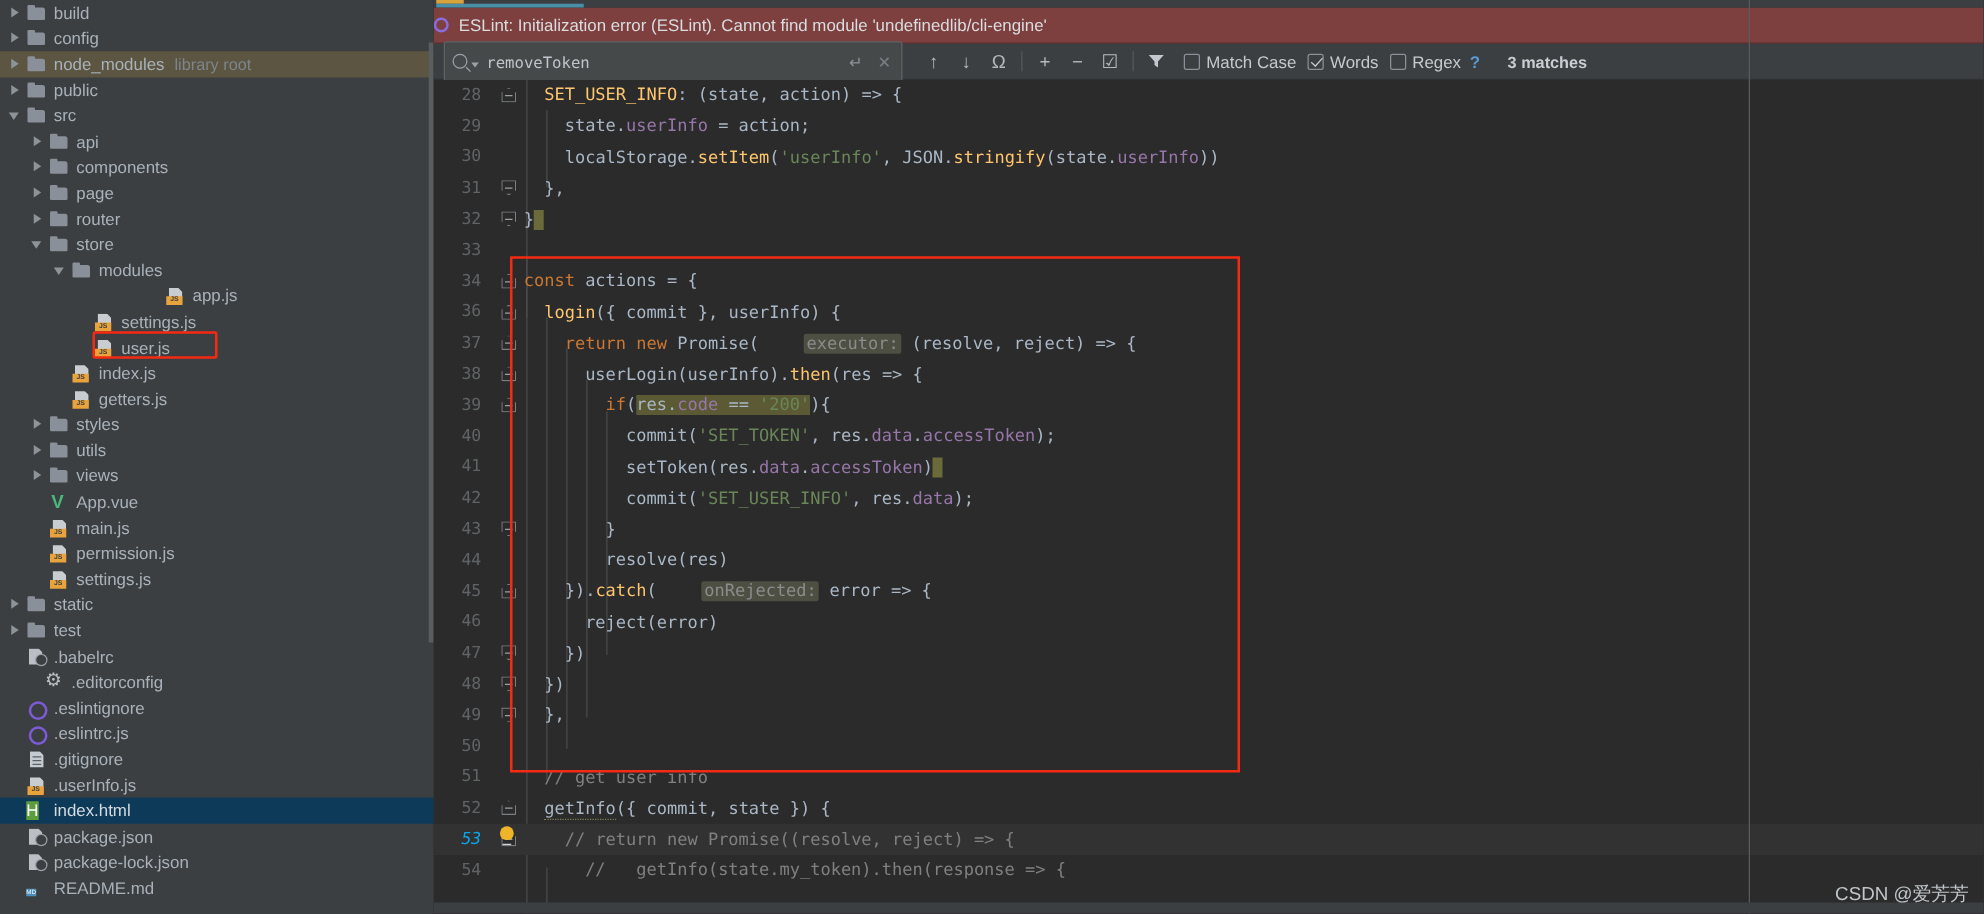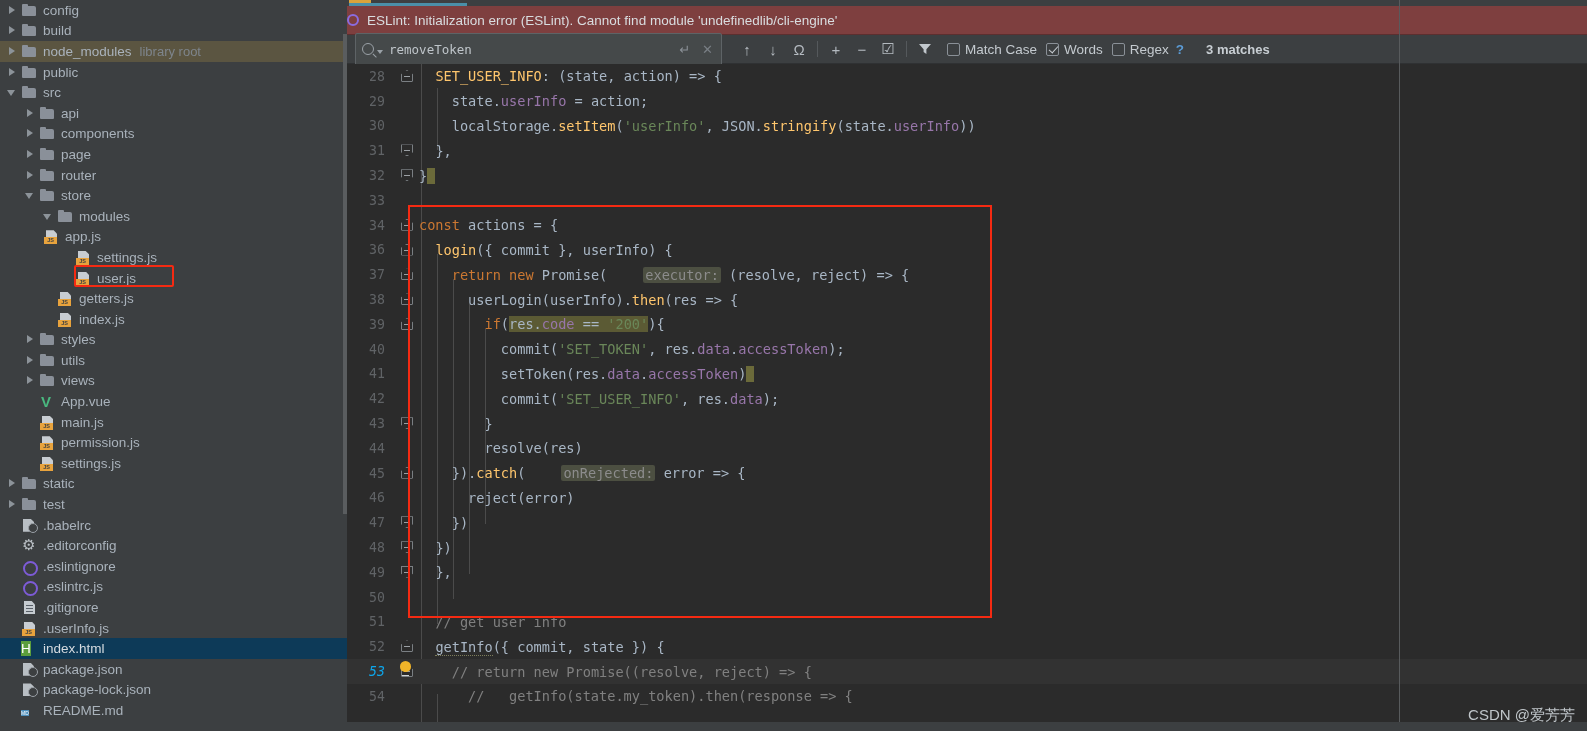--- a/index.html
+++ b/index.html
@@ -451,12 +451,12 @@
         <div class="tree-row" style="padding-left: 6px;">
           <span class="arrow closed"></span>
           <span class="ico folder"></span>
+          <span class="lbl">build</span>
+        </div>
+        <div class="tree-row" style="padding-left: 6px;">
+          <span class="arrow closed"></span>
+          <span class="ico folder"></span>
           <span class="lbl">config</span>
-        </div>
-        <div class="tree-row" style="padding-left: 6px;">
-          <span class="arrow closed"></span>
-          <span class="ico folder"></span>
-          <span class="lbl">build</span>
         </div>
         <div class="tree-row lib" style="padding-left: 6px;">
           <span class="arrow closed"></span>

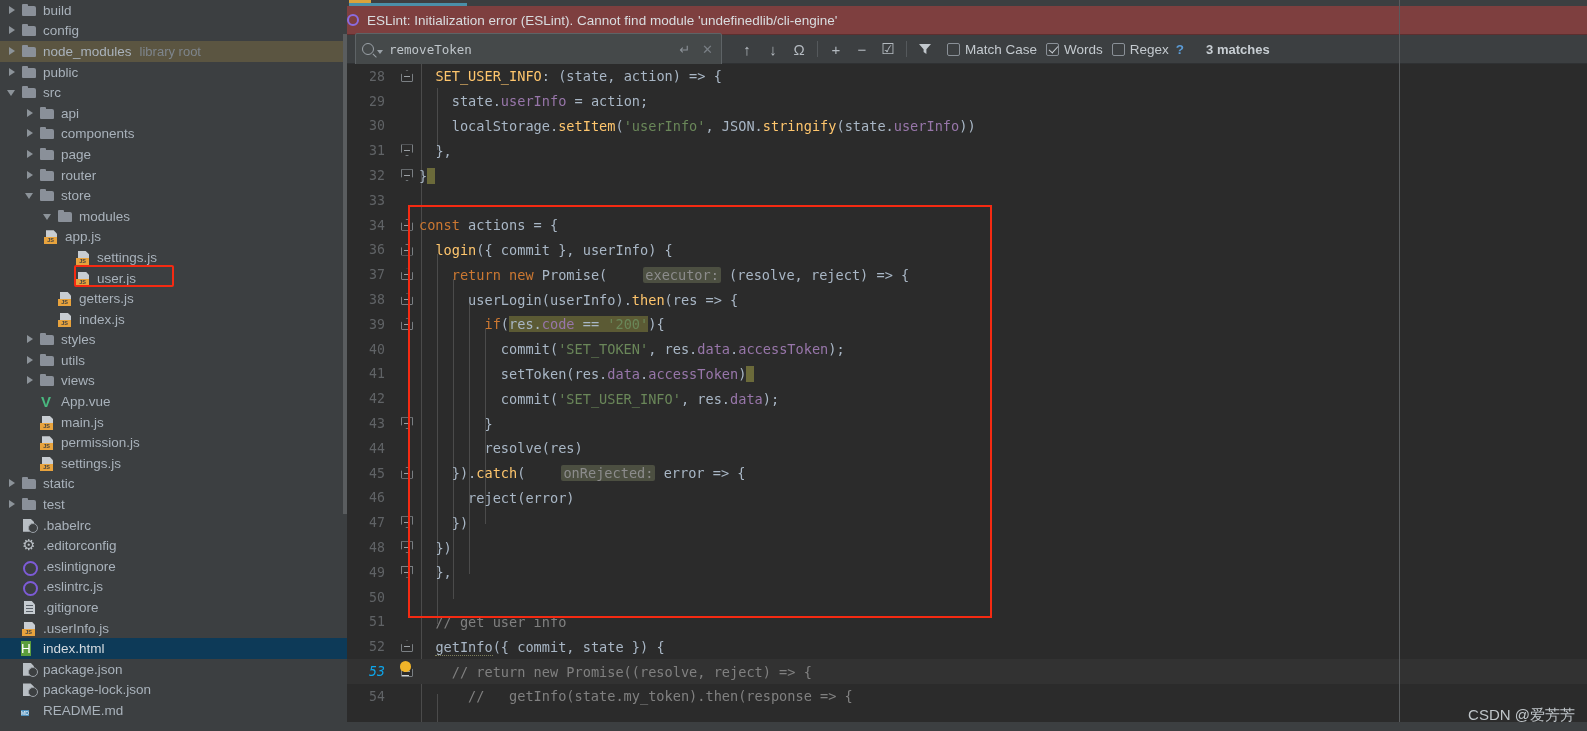--- a/index.html
+++ b/index.html
@@ -504,7 +504,7 @@
           <span class="ico folder"></span>
           <span class="lbl">modules</span>
         </div>
-        <div class="tree-row" style="padding-left: 28px;">
+        <div class="tree-row" style="padding-left: 76px; margin-left: 41px;">
           <span class="arrow "></span>
           <span class="ico js"></span>
           <span class="lbl">app.js</span>

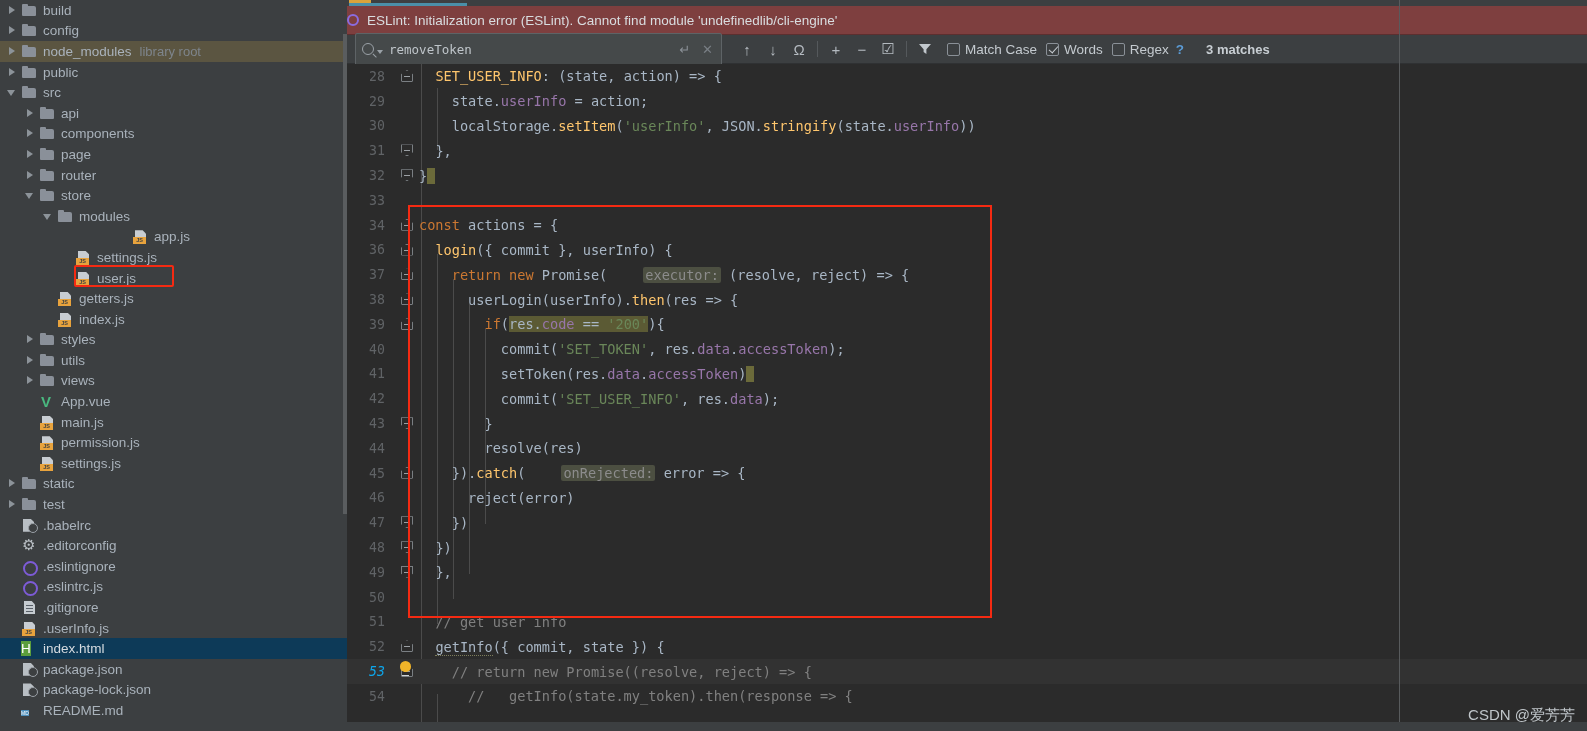--- a/index.html
+++ b/index.html
@@ -522,12 +522,12 @@
         <div class="tree-row" style="padding-left: 42px;">
           <span class="arrow "></span>
           <span class="ico js"></span>
+          <span class="lbl">index.js</span>
+        </div>
+        <div class="tree-row" style="padding-left: 42px;">
+          <span class="arrow "></span>
+          <span class="ico js"></span>
           <span class="lbl">getters.js</span>
-        </div>
-        <div class="tree-row" style="padding-left: 42px;">
-          <span class="arrow "></span>
-          <span class="ico js"></span>
-          <span class="lbl">index.js</span>
         </div>
         <div class="tree-row" style="padding-left: 24px;">
           <span class="arrow closed"></span>

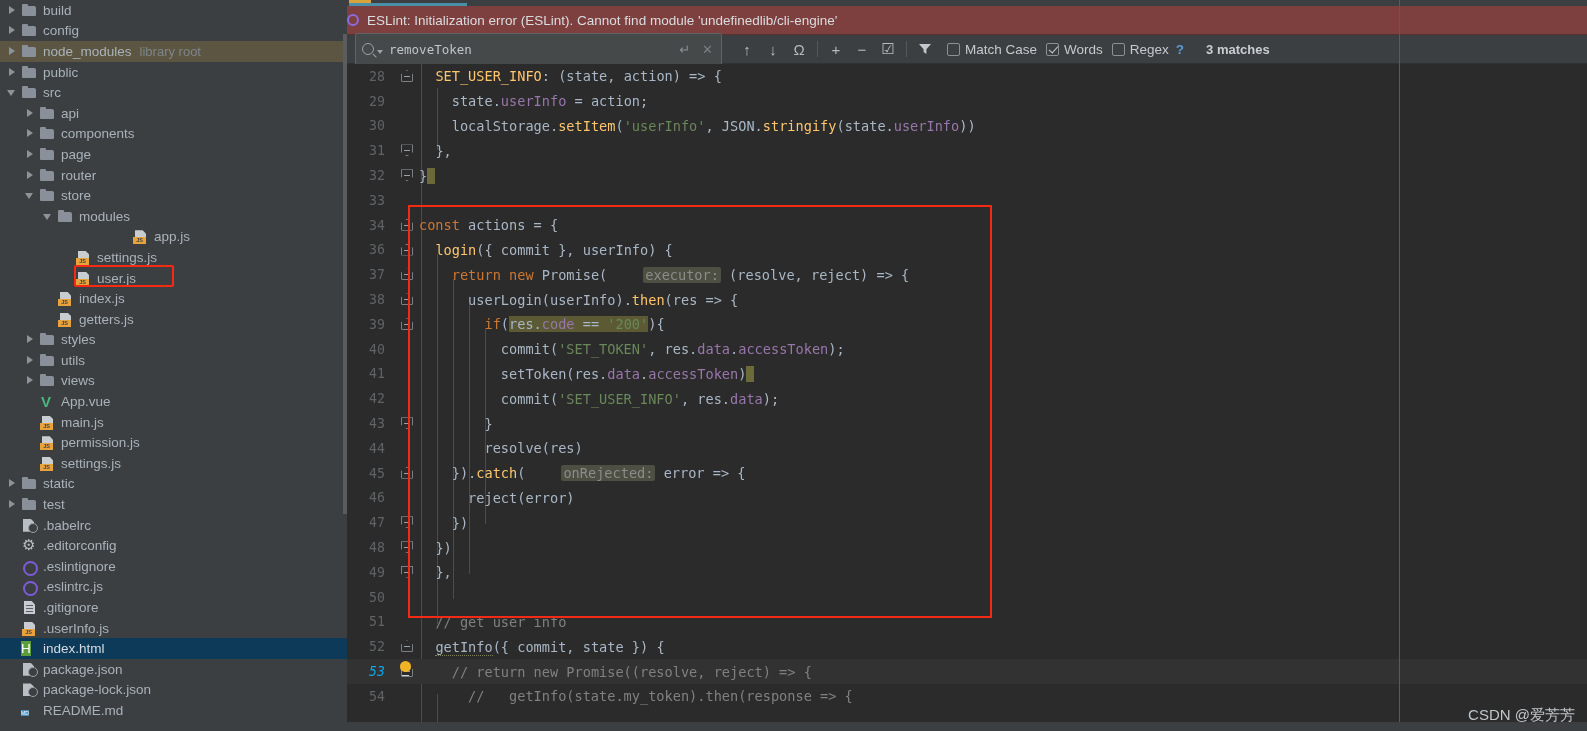--- a/index.html
+++ b/index.html
@@ -579,7 +579,7 @@
           <span class="ico json"></span>
           <span class="lbl">.babelrc</span>
         </div>
-        <div class="tree-row" style="padding-left: 6px;">
+        <div class="tree-row" style="padding-left: 6px; margin-left: 14px;">
           <span class="arrow "></span>
           <span class="ico gear"></span>
           <span class="lbl">.editorconfig</span>

